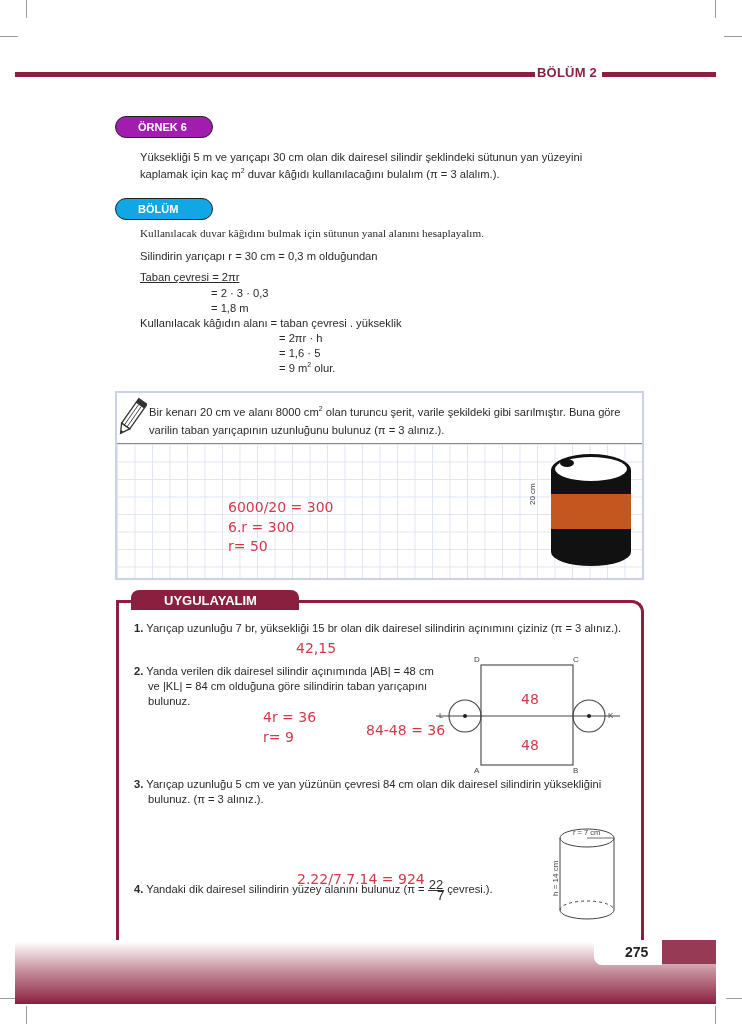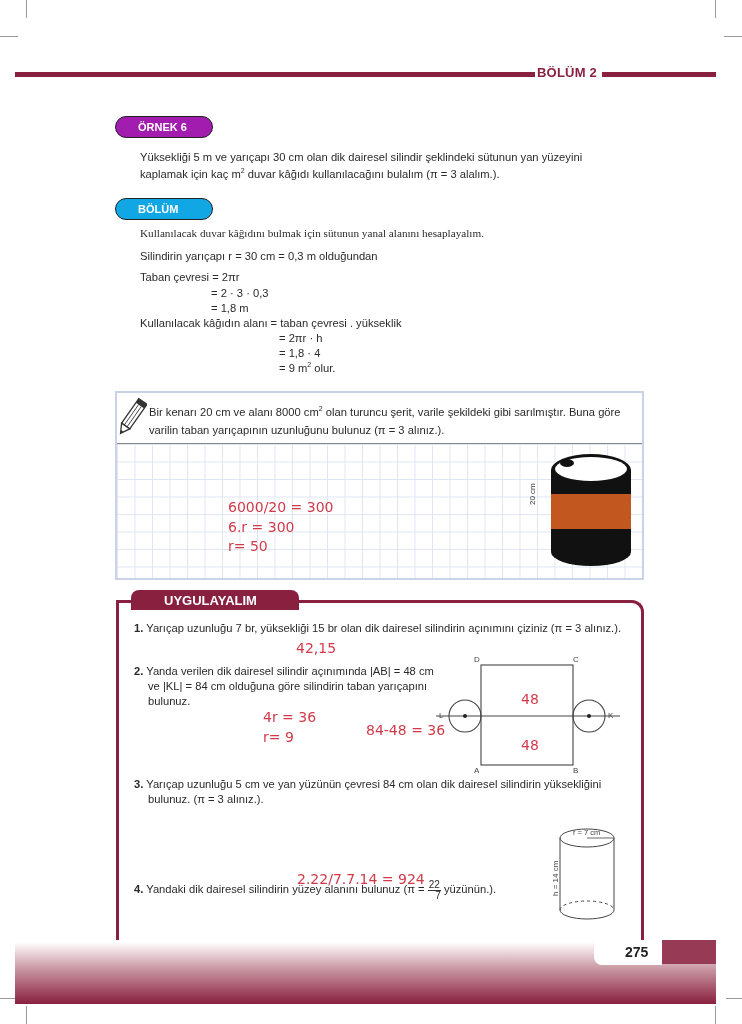--- a/index.html
+++ b/index.html
@@ -58,7 +58,7 @@
 </div>
 <div class="t" style="left:140px;top:224px;font-family:Liberation Serif, serif;">Kullanılacak duvar kâğıdını bulmak için sütunun yanal alanını hesaplayalım.</div>
 <div class="t" style="left:140px;top:247px;">Silindirin yarıçapı r = 30 cm = 0,3 m olduğundan</div>
-<div class="t" style="left:140px;top:268px;">Taban çevresi = 2πr</div>
+<div class="t" style="left:140px;top:268px;text-decoration:underline;">Taban çevresi = 2πr</div>
 <div class="tsm" style="left:211px;top:286px;">= 2 · 3 · 0,3</div>
 <div class="tsm" style="left:211px;top:301px;">= 1,8 m</div>
 <div class="tsm" style="left:140px;top:316px;">Kullanılacak  kâğıdın alanı = taban çevresi .  yükseklik</div>

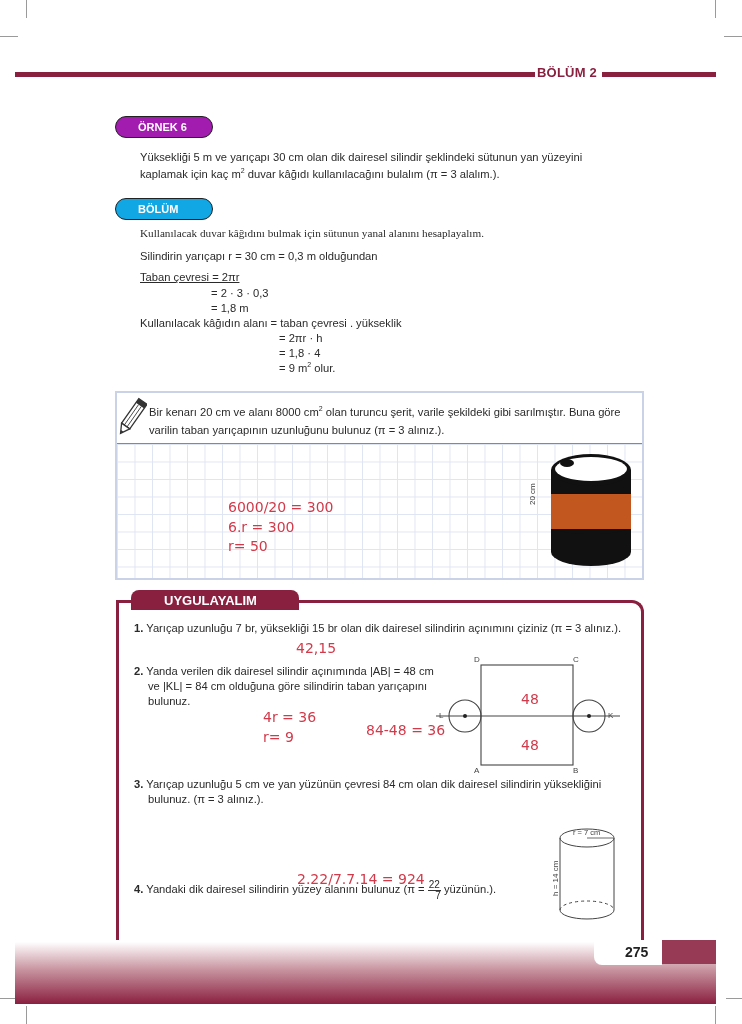--- a/index.html
+++ b/index.html
@@ -63,7 +63,7 @@
 <div class="tsm" style="left:211px;top:301px;">= 1,8 m</div>
 <div class="tsm" style="left:140px;top:316px;">Kullanılacak  kâğıdın alanı = taban çevresi .  yükseklik</div>
 <div class="tsm" style="left:279px;top:331px;">= 2πr · h</div>
-<div class="tsm" style="left:279px;top:346px;">= 1,8 · 4</div>
+<div class="tsm" style="left:279px;top:346px;">= 1,6 · 5</div>
 <div class="tsm" style="left:279px;top:361px;">
   <span>= 9 m</span><sup>2</sup><span> olur.</span>
 </div>

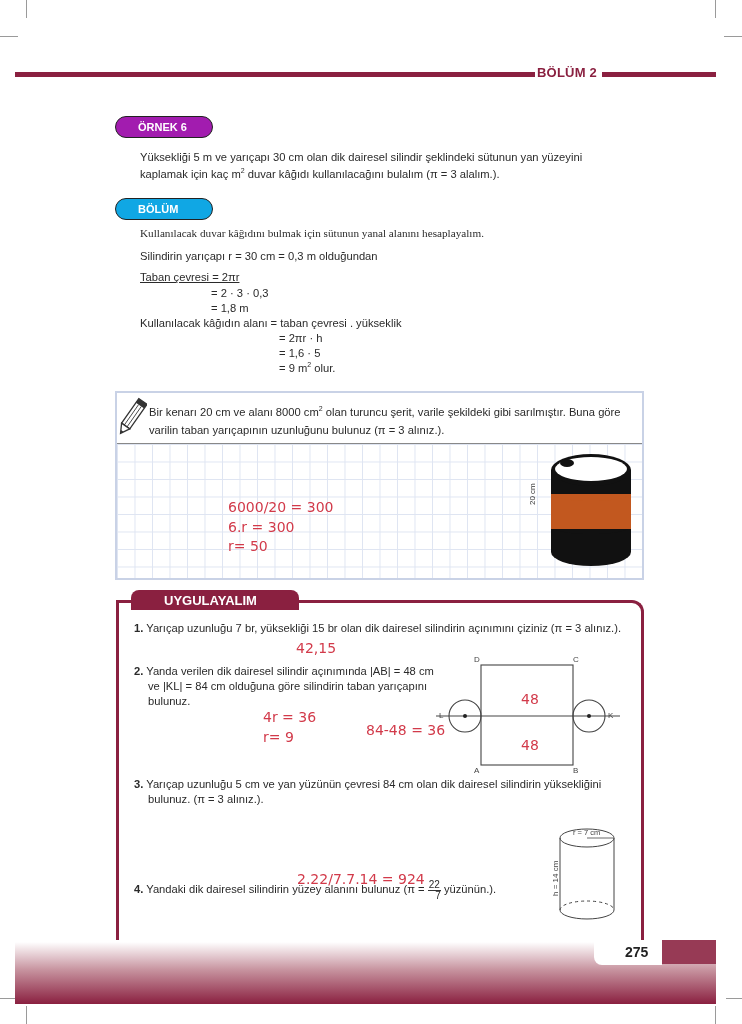--- a/index.html
+++ b/index.html
@@ -143,7 +143,7 @@
 <div class="t" style="left:148px;top:790px;">bulunuz. (π = 3 alınız.).</div>
 
 <div class="t" style="left:134px;top:832px;margin-top:48px;">
-  <b>4.</b><span> Yandaki dik dairesel silindirin yüzey alanını bulunuz  (π = </span><span style="display:inline-block;vertical-align:middle;text-align:right;font-size:10px;line-height:10px;">
+  <b>4.</b><span> Yandaki dik dairesel silindirin yüzey alanını bulunuz  (π = </span><span style="display:inline-block;vertical-align:middle;text-align:right;font-size:13px;line-height:10px;">
     <span style="display:block;border-bottom:1px solid #333;padding:0 1px;">22</span>
     <span style="display:block;">7</span>
   </span><span> yüzünün.).</span>

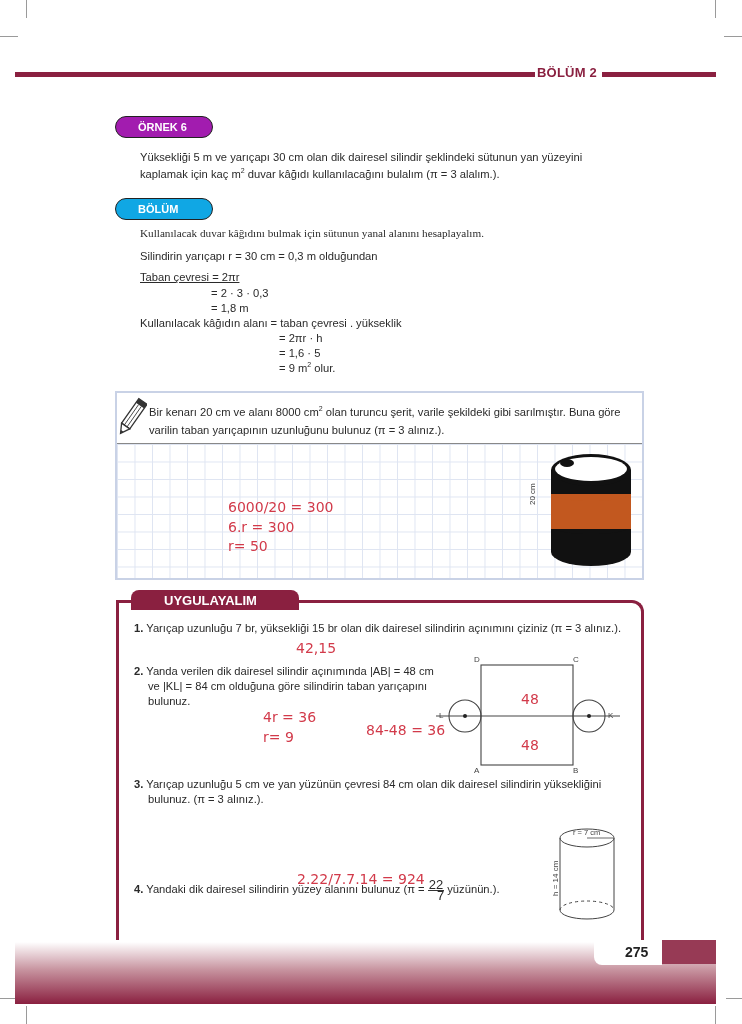--- a/index.html
+++ b/index.html
@@ -146,7 +146,7 @@
   <b>4.</b><span> Yandaki dik dairesel silindirin yüzey alanını bulunuz  (π = </span><span style="display:inline-block;vertical-align:middle;text-align:right;font-size:13px;line-height:10px;">
     <span style="display:block;border-bottom:1px solid #333;padding:0 1px;">22</span>
     <span style="display:block;">7</span>
-  </span><span> yüzünün.).</span>
+  </span><span> çevresi.).</span>
 </div>
 <div class="abs red" style="left:297px;top:871px;font-size:14px;">2.22/7.7.14 = 924</div>
 

